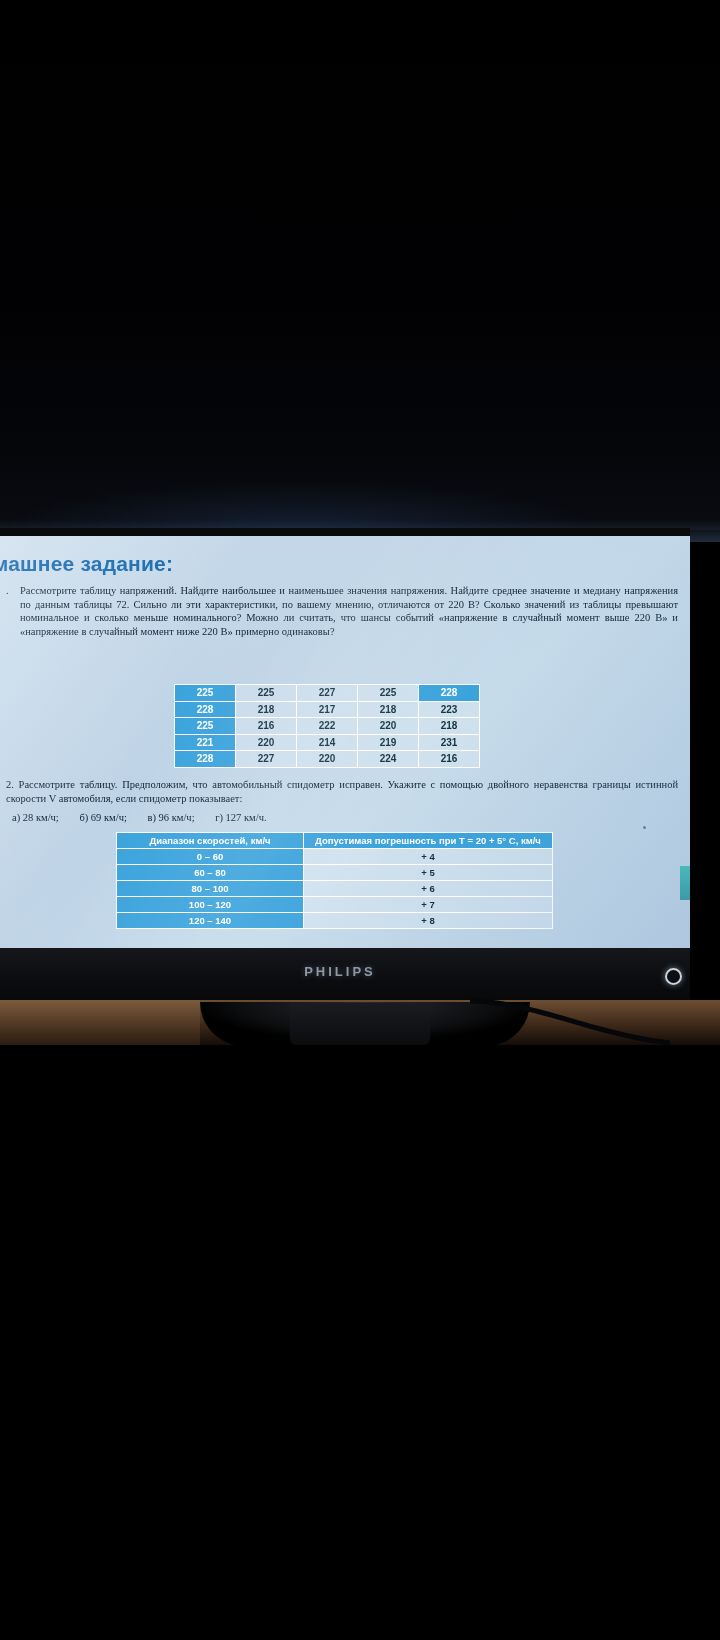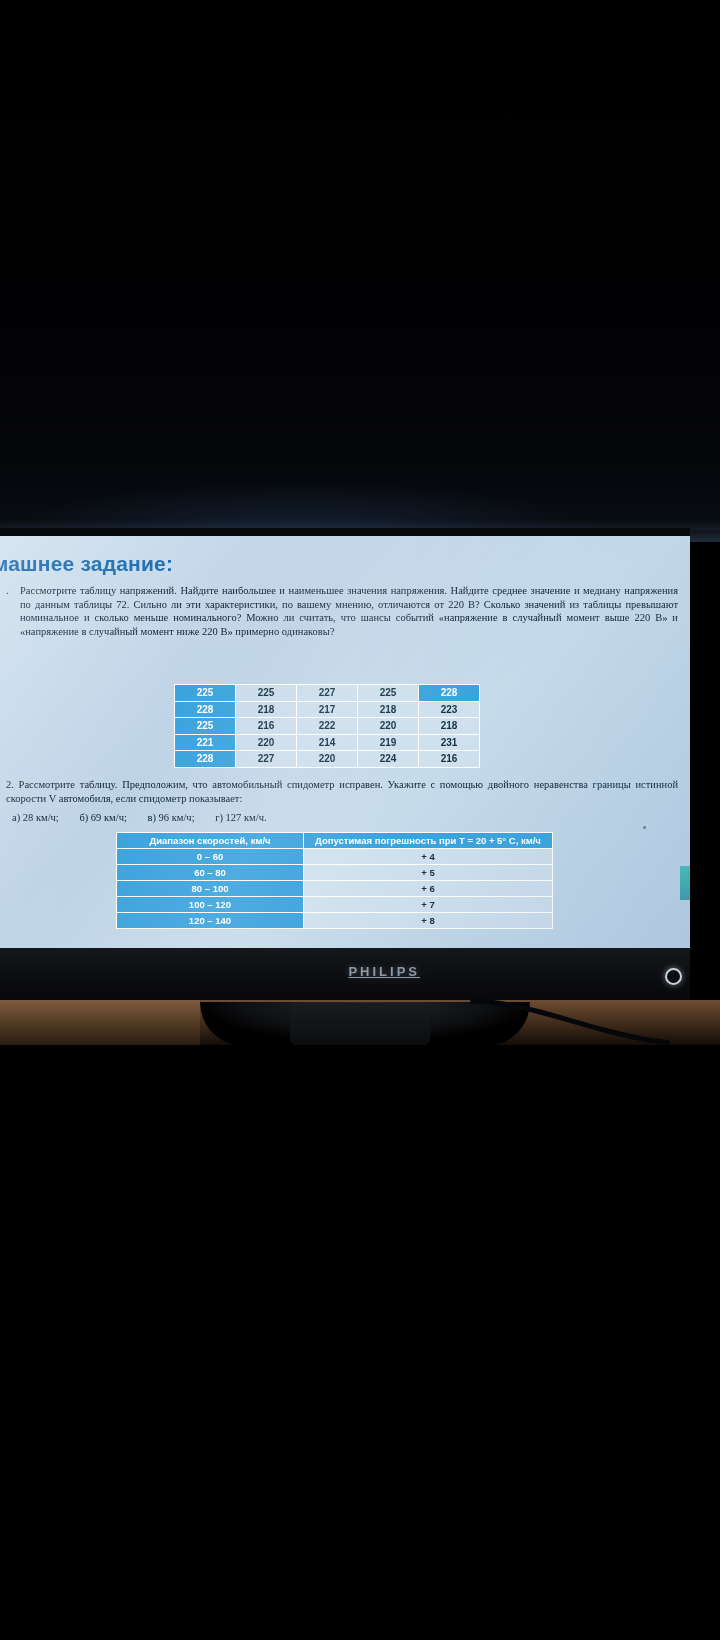--- a/index.html
+++ b/index.html
@@ -68,14 +68,13 @@
     position: absolute;
     left: 300px; top: 436px;
     width: 160px;
-    text-align: right;
+    text-align: center;
     color: #8d99a6;
     font-family: "Liberation Sans", sans-serif;
     font-size: 13px;
     letter-spacing: 3px;
     font-weight: 700;
     text-shadow: 0 0 6px rgba(170,190,210,0.35);
-    text-decoration: underline;
   }
   .power-led {
     position: absolute;

